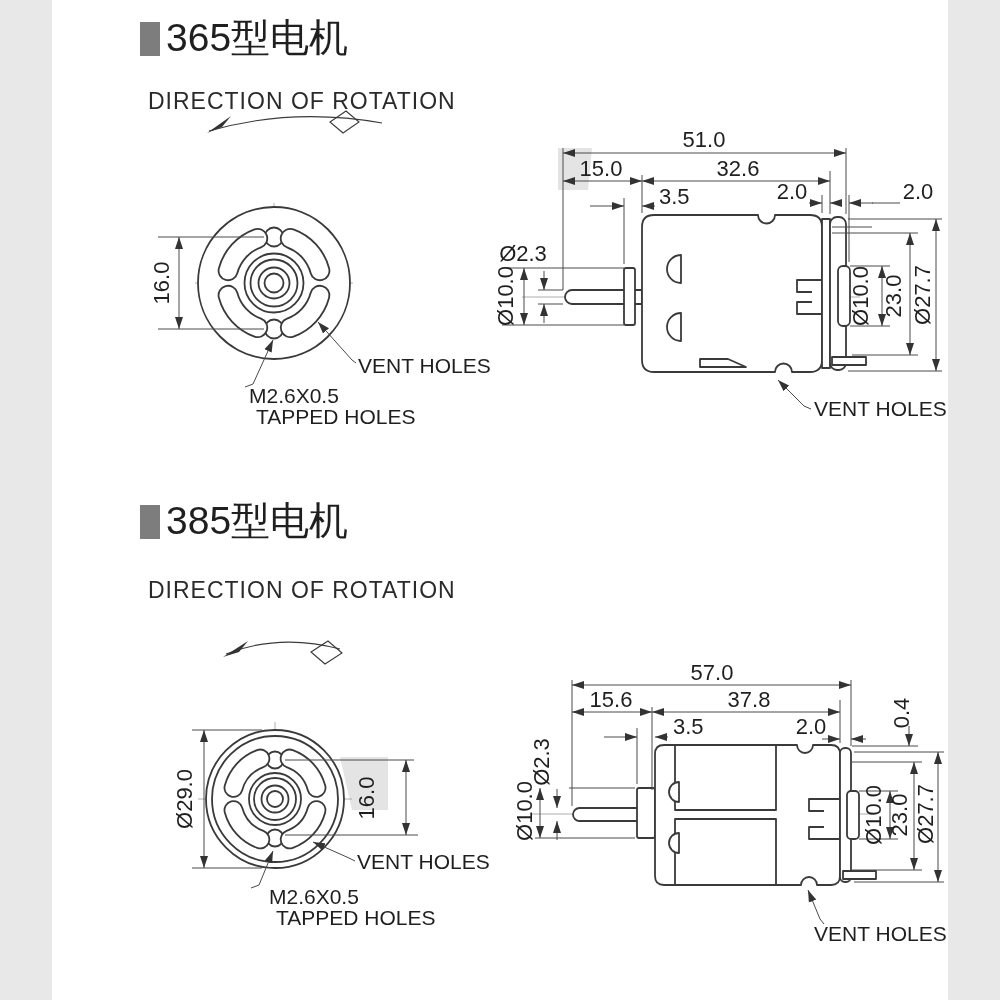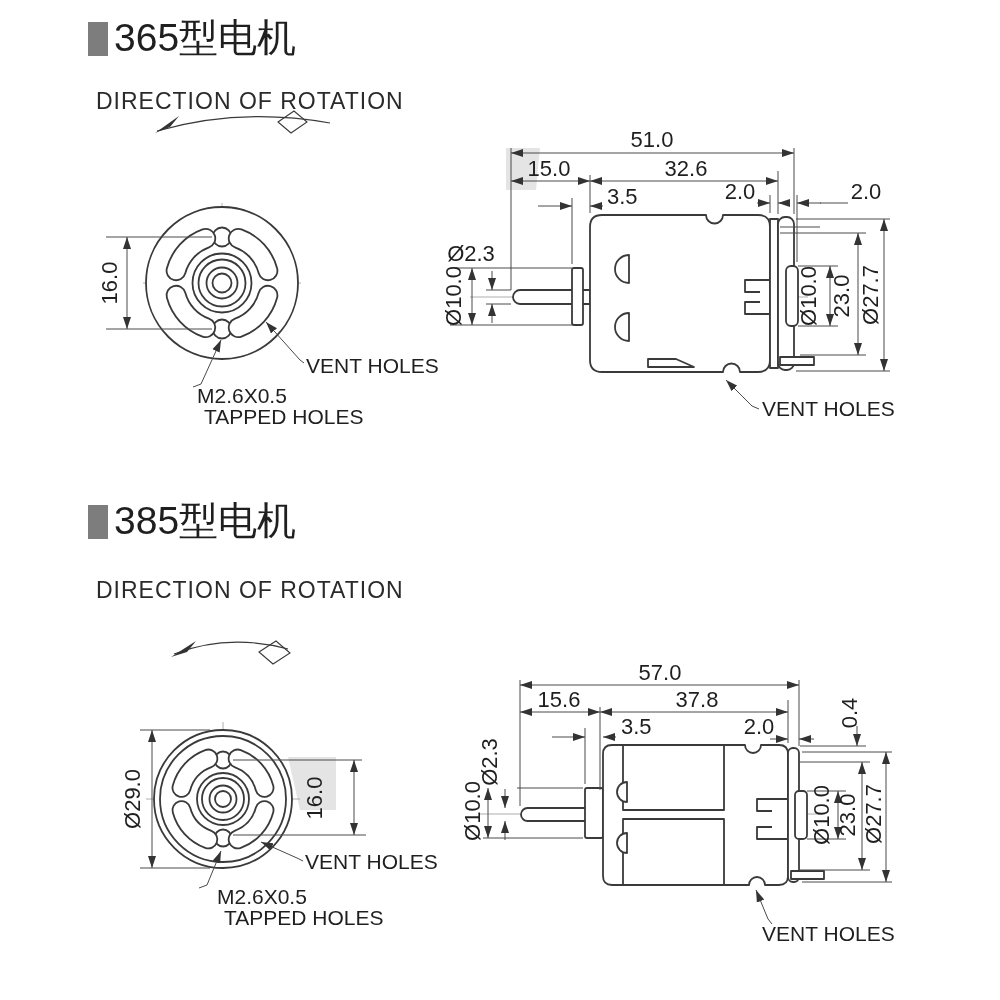--- a/index.html
+++ b/index.html
@@ -3,7 +3,7 @@
 <meta charset="utf-8">
 <style>
   html,body{margin:0;padding:0;background:#e8e8e8;}
-  #canvas{position:relative;width:1000px;height:1000px;background:#ffffff;margin:0 auto;
+  #canvas{position:relative;width:896px;height:1000px;background:#ffffff;margin:0 auto;
           font-family:"Liberation Sans","DejaVu Sans",sans-serif;}
   svg{position:absolute;left:0;top:0;}
   text{fill:#1f1f1f;font-family:"Liberation Sans","DejaVu Sans",sans-serif;}

